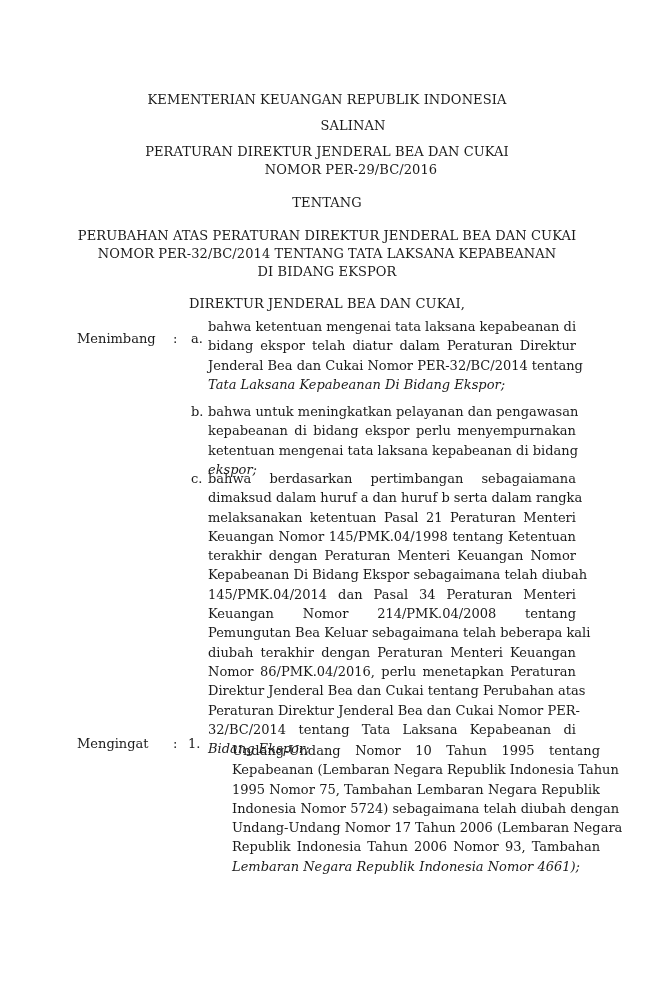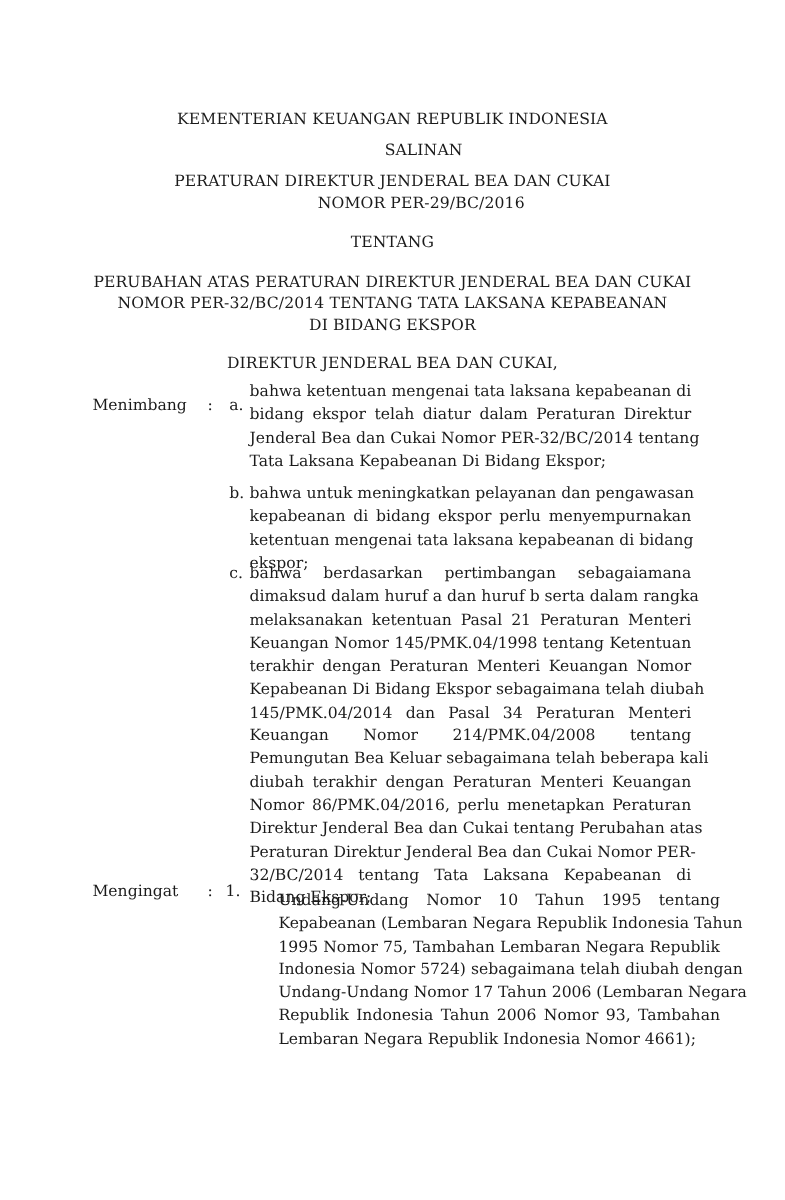--- a/index.html
+++ b/index.html
@@ -62,6 +62,7 @@
     }
     .line.last {
       text-align-last: left;
+      font-style: italic;
     }
   </style>
 </head>

